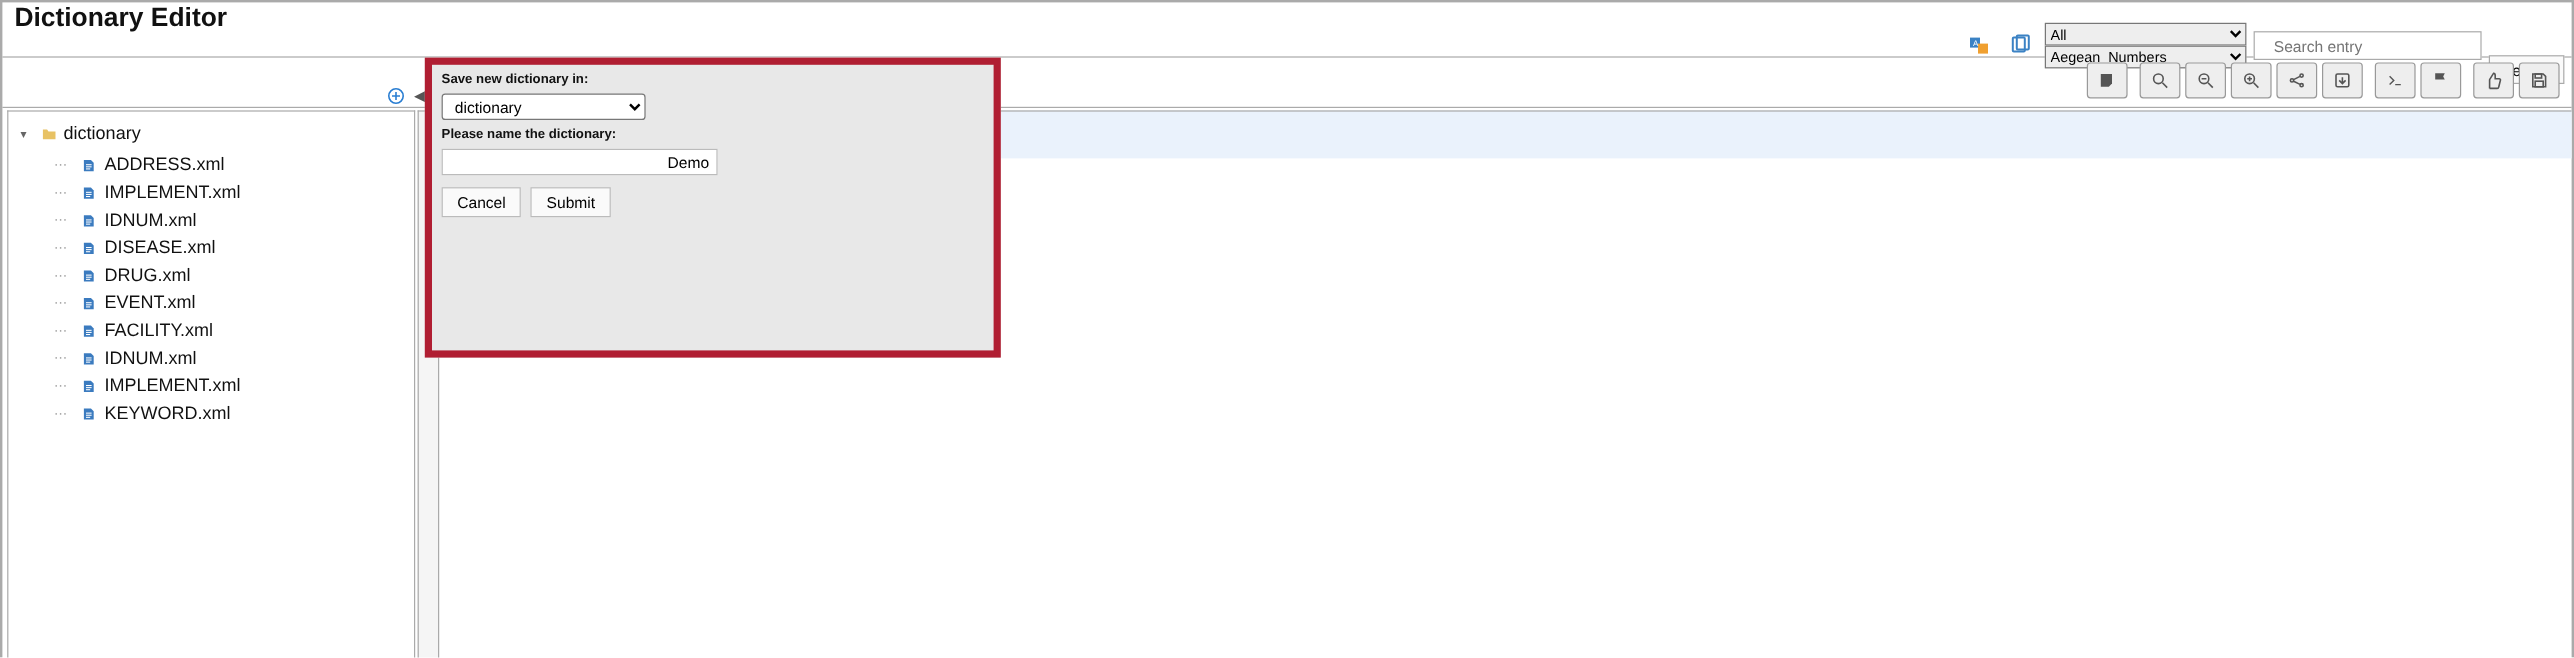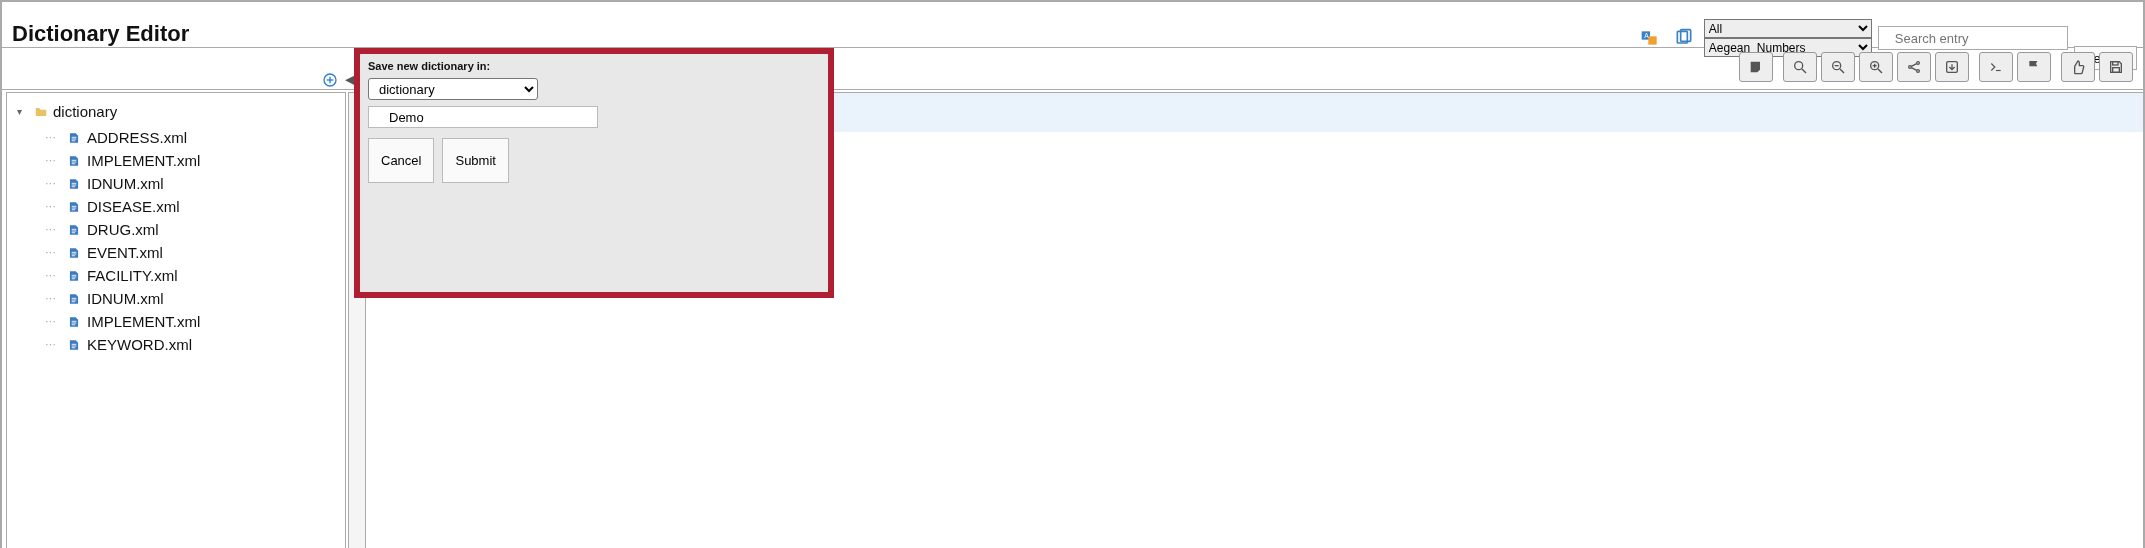--- a/index.html
+++ b/index.html
@@ -27,7 +27,7 @@
     height: 46px;
     border-bottom: 1px solid #aaa;
     display: flex;
-    align-items: flex-end;
+    align-items: flex-start;
   }
   .title {
     font-size: 22px;

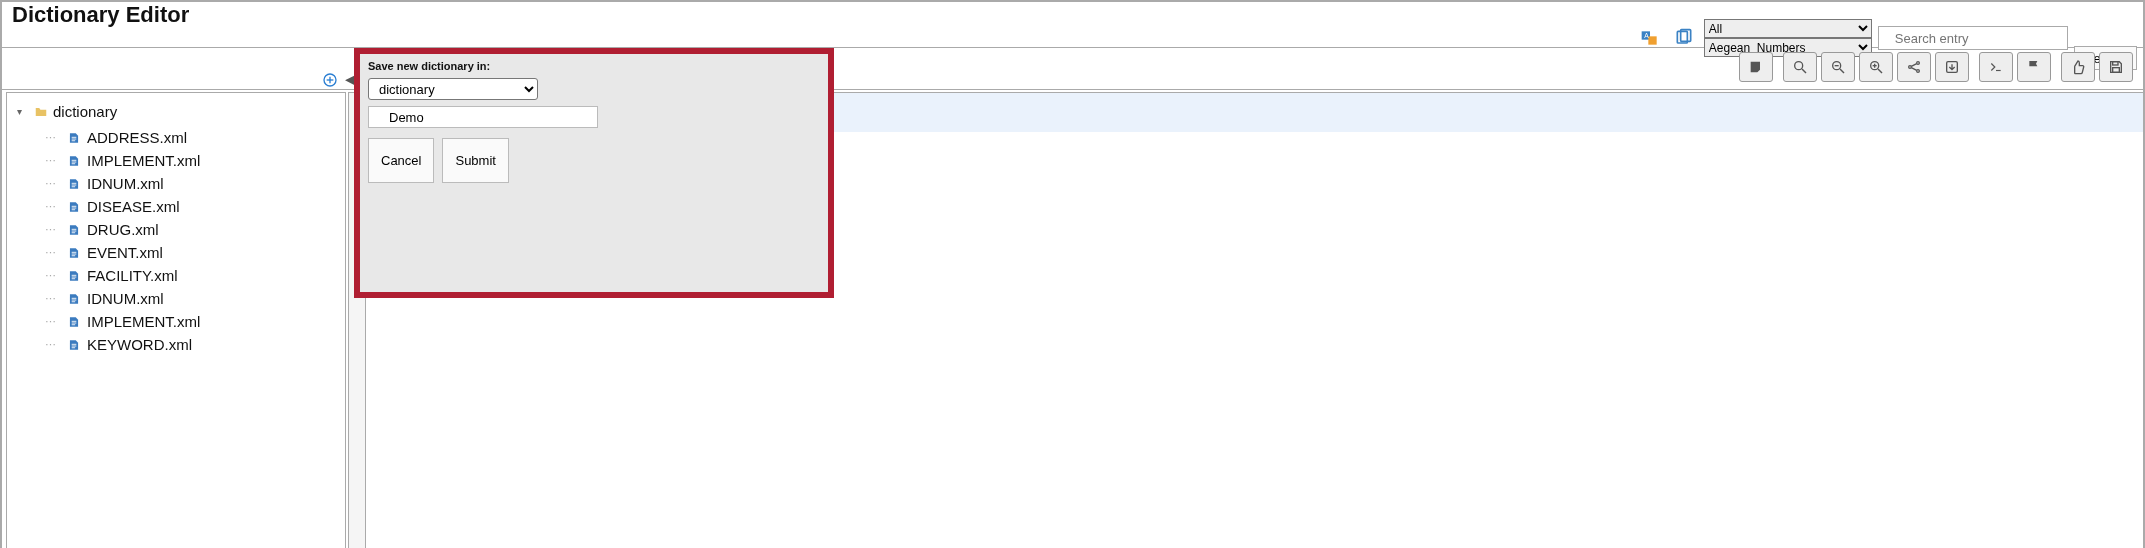--- a/index.html
+++ b/index.html
@@ -436,6 +436,7 @@
     <div class="row">
       <select><option>dictionary</option></select>
     </div>
+    <h4>Please name the dictionary:</h4>
     <div class="row">
       <input type="text" value="Demo" style="">
     </div>

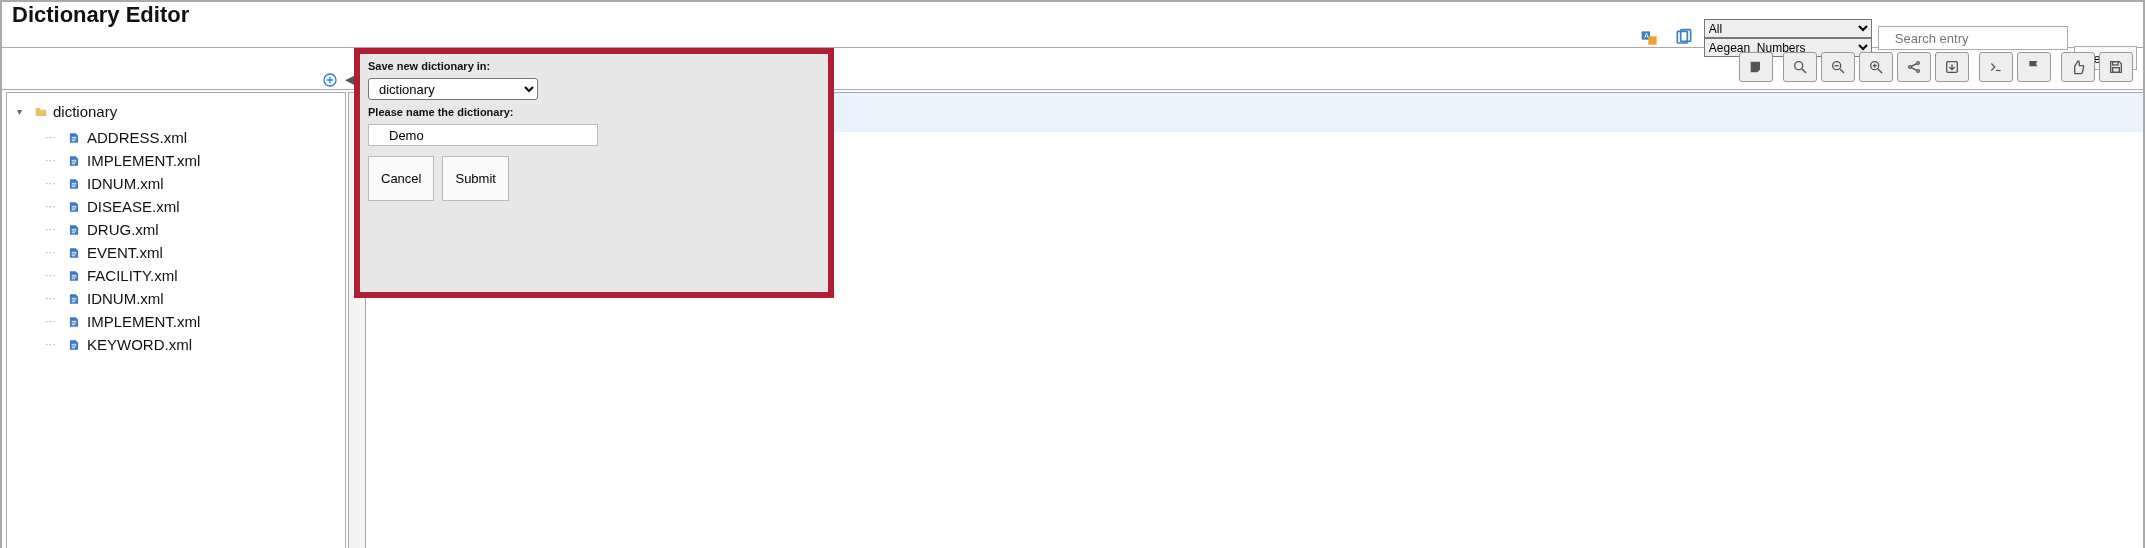--- a/index.html
+++ b/index.html
@@ -186,7 +186,7 @@
   .modal input[type=text]{
     width:230px; height:22px;
     border:1px solid #bbb; background:#fff;
-    padding:2px 20px; font-size:13px;
+    padding:2px 6px; font-size:13px;text-align:right;
   }
   .modal .row { margin:6px 0; }
   .modal .btns { margin-top:10px; display:flex; gap:8px; }

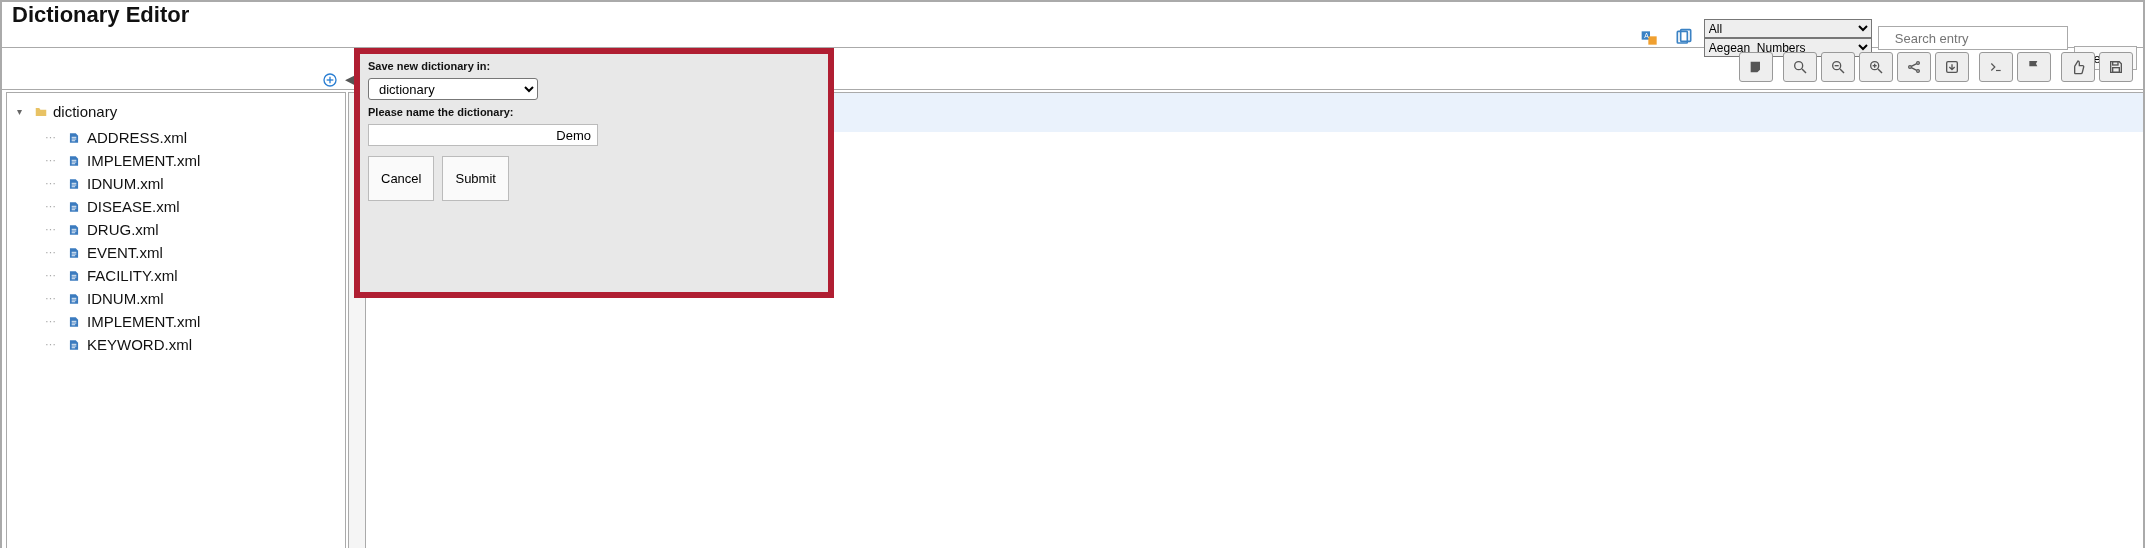--- a/index.html
+++ b/index.html
@@ -191,7 +191,7 @@
   .modal .row { margin:6px 0; }
   .modal .btns { margin-top:10px; display:flex; gap:8px; }
   .modal .mbtn {
-    padding:14px 12px;
+    padding:4px 12px;
     border:1px solid #bbb; background:#fafafa;
     cursor:pointer; font-size:13px;
   }

